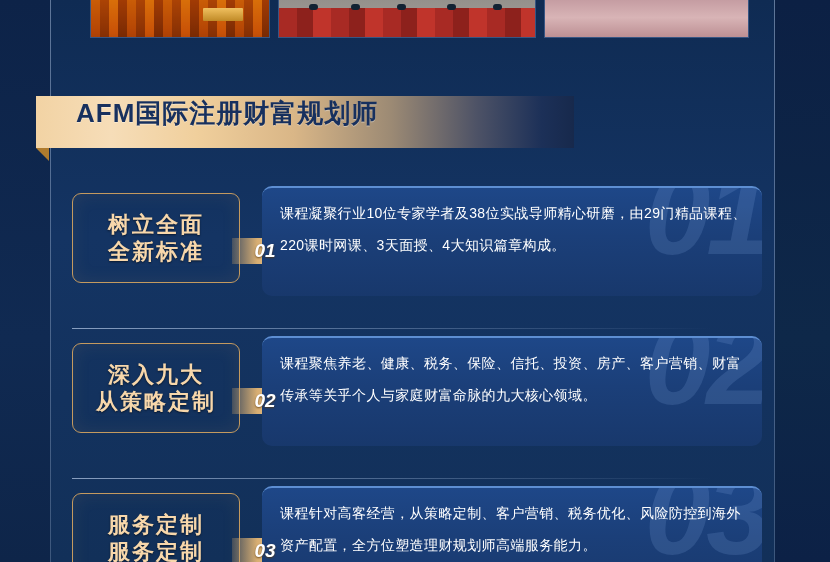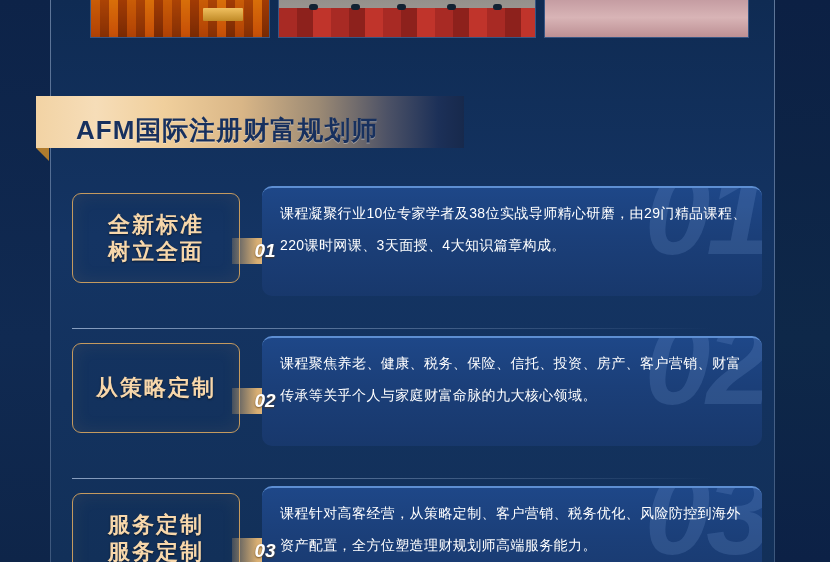--- a/index.html
+++ b/index.html
@@ -64,11 +64,11 @@
   
   .ribbon-wrap { position:absolute; left:36px; top:96px; }
   .ribbon {
-    position:relative; width:428px; height:52px;
+    position:relative; width:538px; height:52px;
     background:linear-gradient(90deg,
       #f2d3a4 0%, #f6ddb8 14%, #f0cf9c 30%, #d9b687 48%,
       #9c8a74 66%, #4d5266 82%, #1c3058 94%, #17294c 100%);
-    display:flex; align-items:flex-end;
+    display:flex; align-items:flex-start;
   }
   .ribbon-title {
     margin-left:40px;

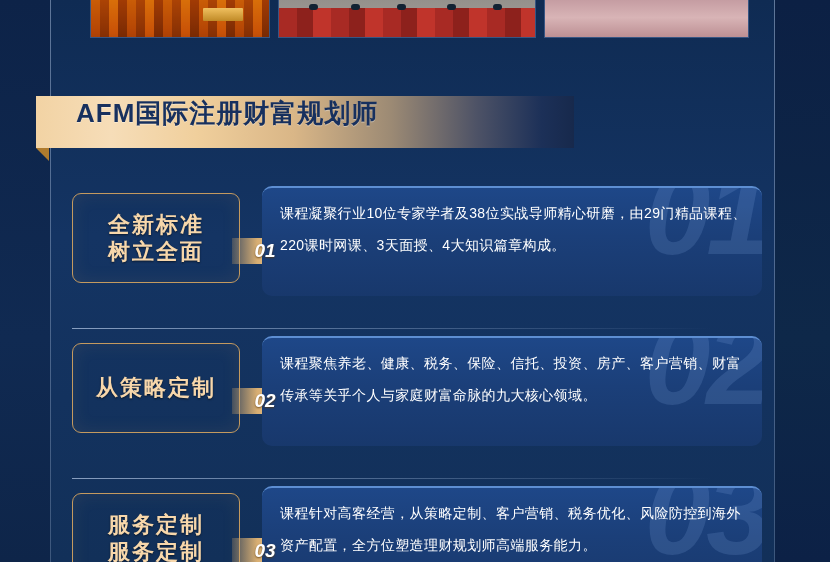--- a/index.html
+++ b/index.html
@@ -199,8 +199,8 @@
 
     <div class="row">
       <div class="label-box">
+        <div class="label-line">树立全面</div>
         <div class="label-line">全新标准</div>
-        <div class="label-line">树立全面</div>
       </div>
       <div class="arrow">
         <div class="shaft"></div>

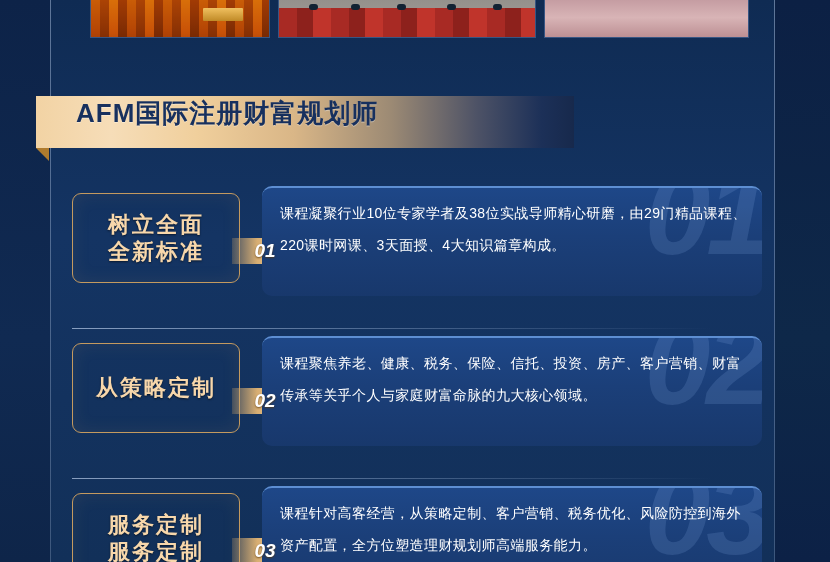--- a/index.html
+++ b/index.html
@@ -216,6 +216,7 @@
     <div class="row">
       <div class="sep"></div>
       <div class="label-box">
+        <div class="label-line">深入九大</div>
         <div class="label-line">从策略定制</div>
       </div>
       <div class="arrow">

